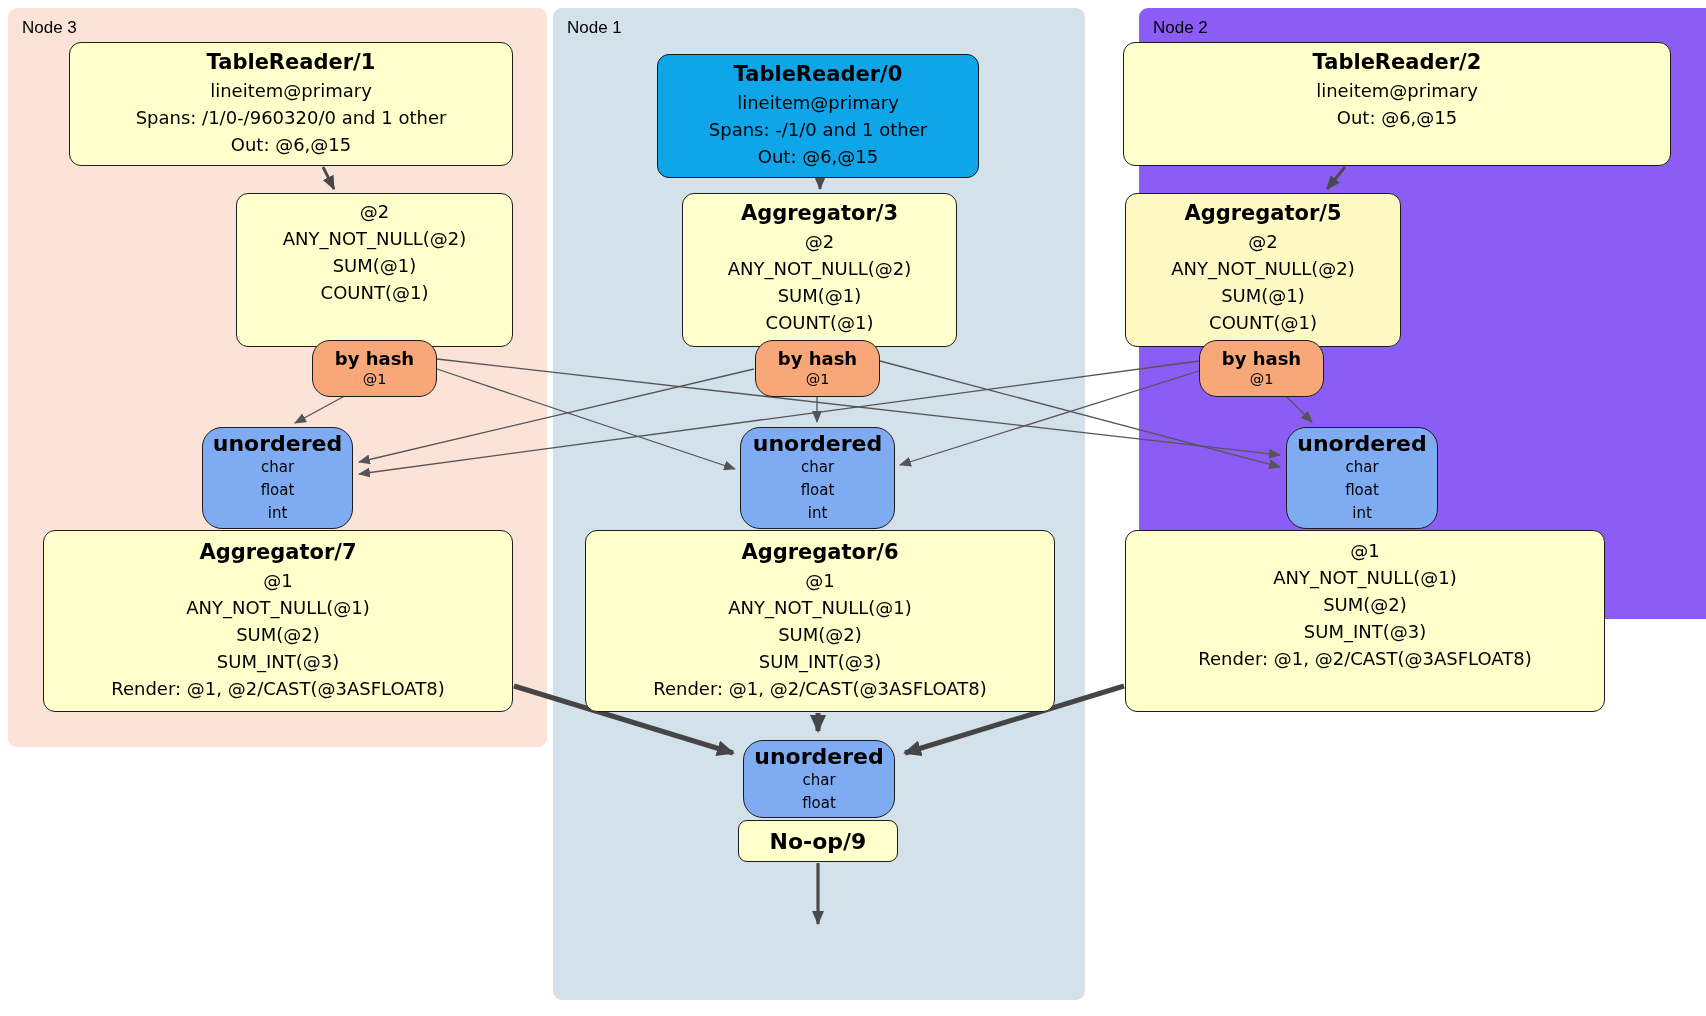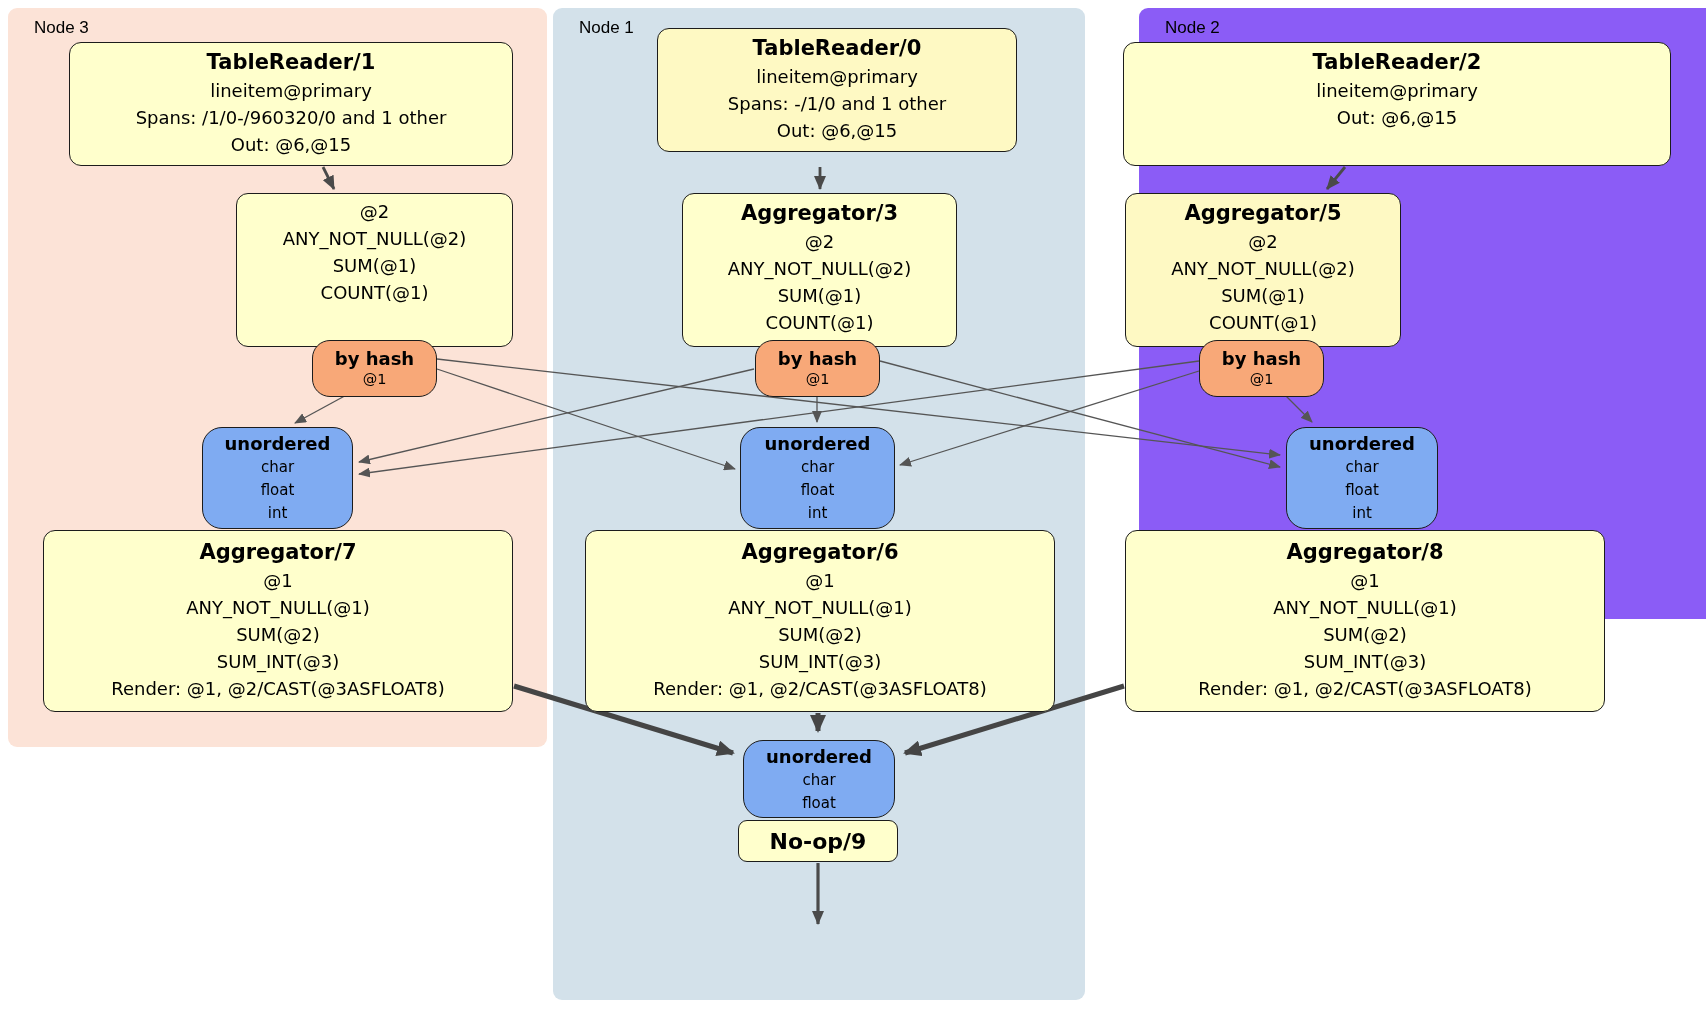--- a/index.html
+++ b/index.html
@@ -6,7 +6,7 @@
   #stage{position:relative;width:1706px;height:1016px;background:#ffffff;overflow:hidden;
          font-family:"DejaVu Sans","Liberation Sans",sans-serif;color:#000;}
   .panel{position:absolute;border-radius:9px;z-index:0;}
-  .panel-label{position:absolute;top:10px;left:26px;font-size:17px;
+  .panel-label{position:absolute;top:10px;left:14px;font-size:17px;
                font-family:"Liberation Sans",sans-serif;color:#000;}
   #edges{position:absolute;left:0;top:0;z-index:1;}
   .box{position:absolute;box-sizing:border-box;border:1.5px solid #1c1c1c;

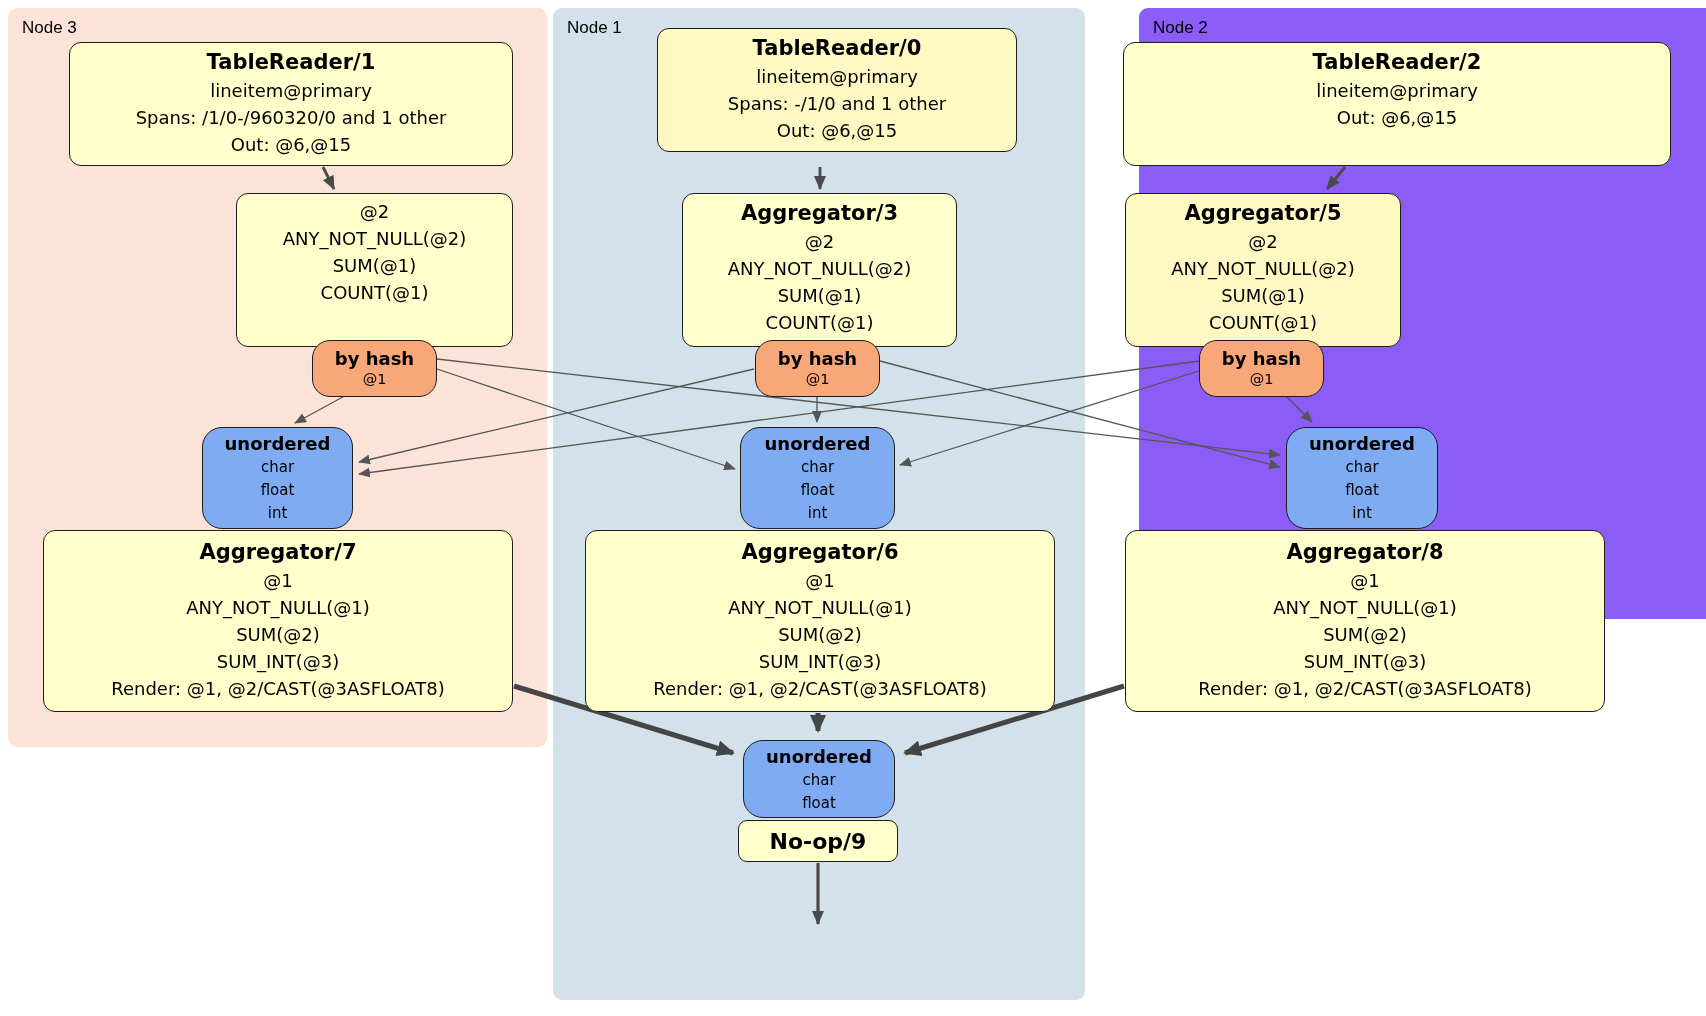--- a/index.html
+++ b/index.html
@@ -103,7 +103,7 @@
     <div class="l">Render: @1, @2/CAST(@3ASFLOAT8)</div>
   </div>
 
-  <div class="box op" style="left: 657px; top: 28px; width: 360px; height: 124px; background-color: #fef9c3;">
+  <div class="box op" style="left: 657px; top: 54px; width: 322px; height: 124px; background-color: #0ea5e9;">
     <div class="t">TableReader/0</div>
     <div class="l">lineitem@primary</div>
     <div class="l">Spans: -/1/0 and 1 other</div>

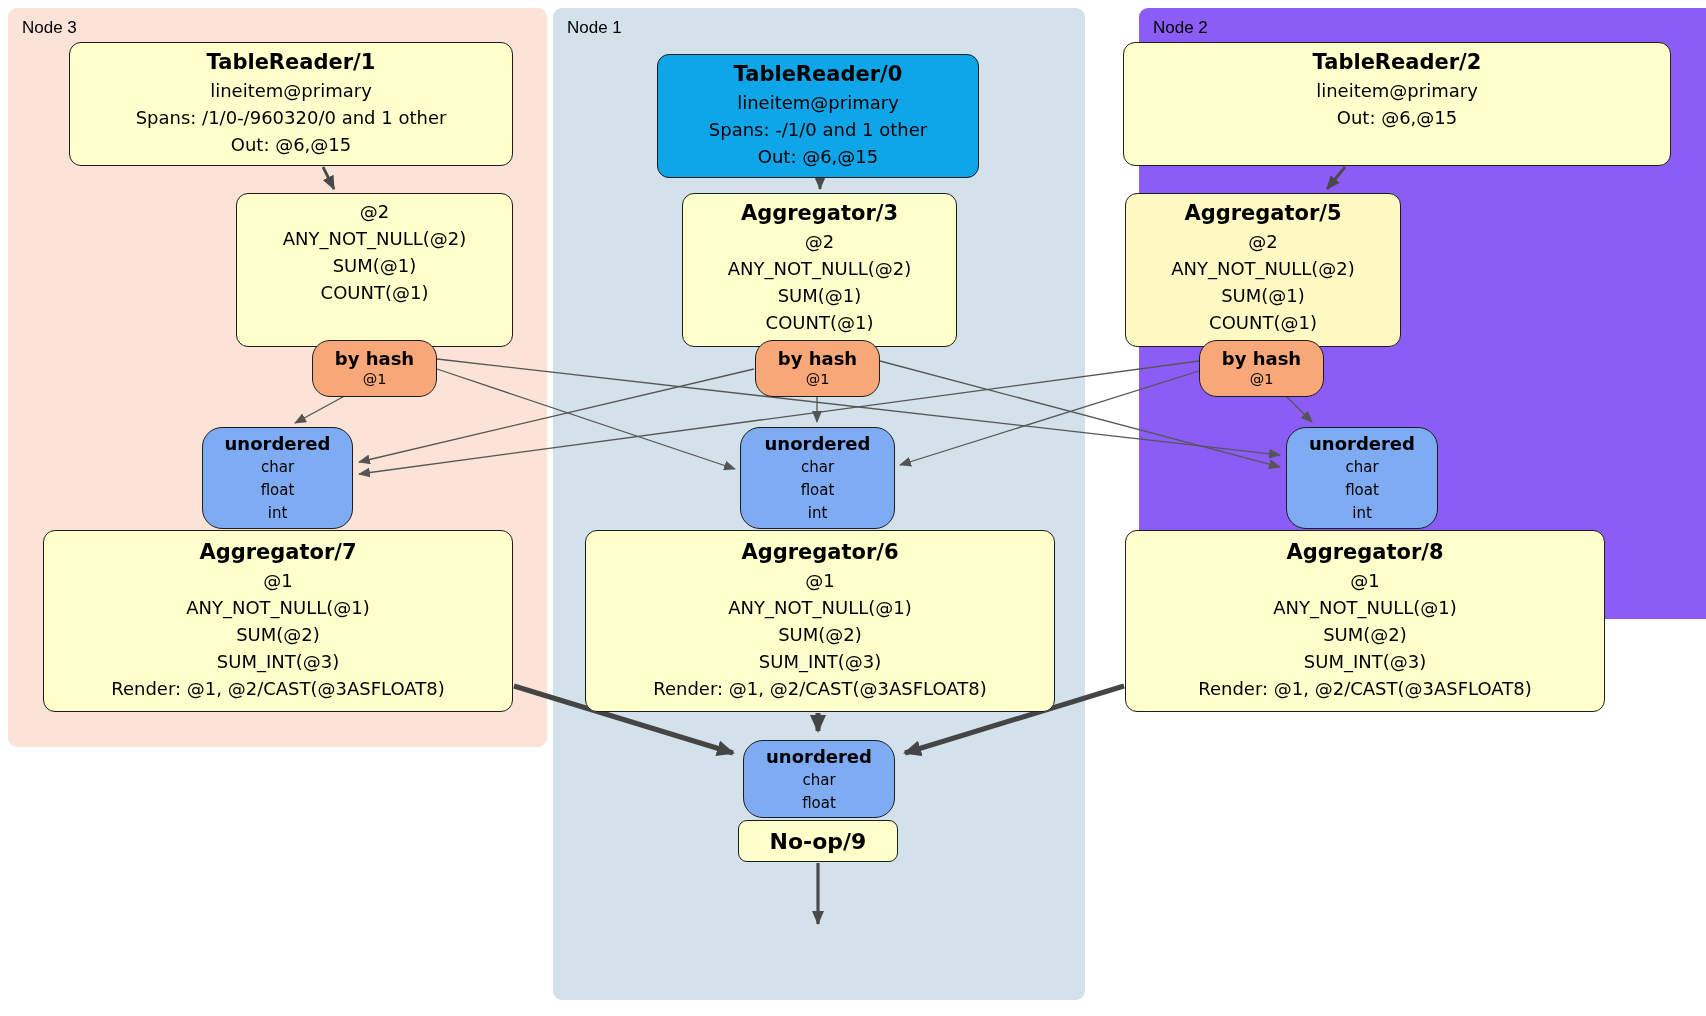--- a/index.html
+++ b/index.html
@@ -18,7 +18,7 @@
   .router .t{font-weight:bold;font-size:18px;line-height:23px;}
   .router .l{font-size:14.5px;line-height:19px;}
   .sync{border-radius:20px;padding-top:4px;z-index:3;}
-  .sync .t{font-weight:bold;font-size:18px;line-height:24px;text-align:center;}
+  .sync .t{font-weight:bold;font-size:22px;line-height:24px;text-align:center;}
   .sync .l{font-size:15px;line-height:23px;}
   .mini{border-radius:9px;display:flex;align-items:center;justify-content:center;}
   .mini .t{font-weight:bold;font-size:22px;white-space:nowrap;}

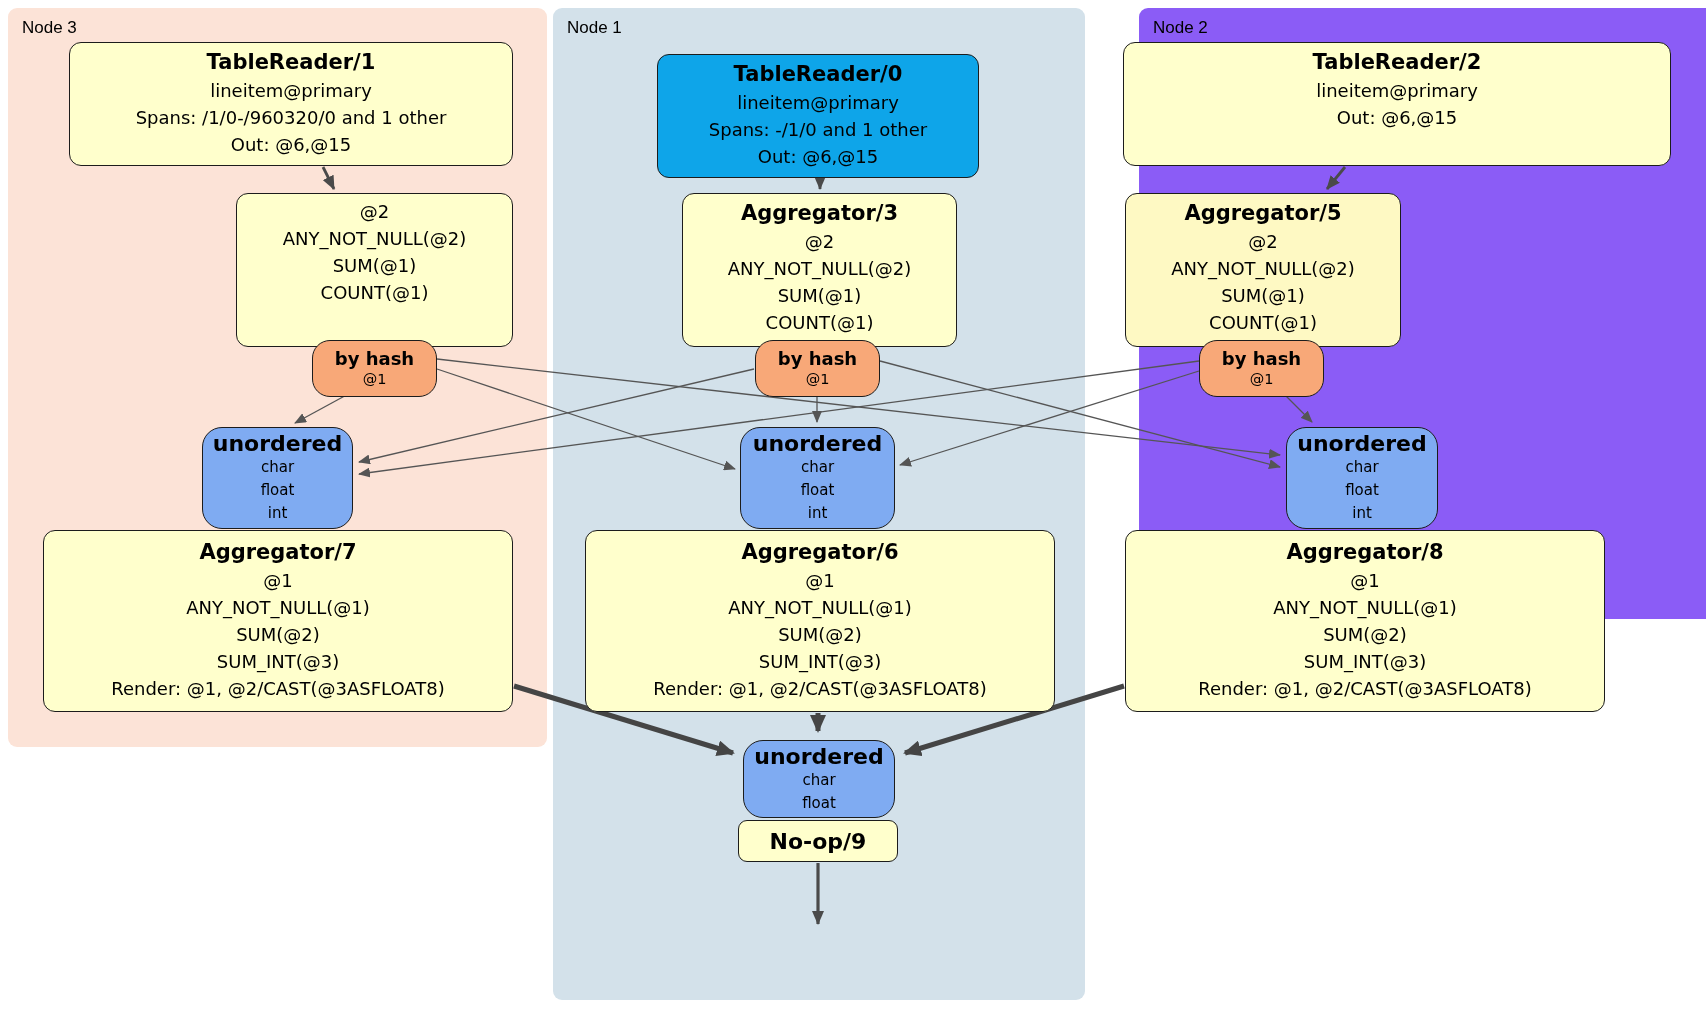--- a/index.html
+++ b/index.html
@@ -158,7 +158,6 @@
     <div class="l">int</div>
   </div>
   <div class="box op" style="left: 1125px; top: 530px; width: 480px; height: 182px; padding-top: 6px; background-color: rgb(255, 255, 204);">
-    <div class="t">Aggregator/8</div>
     <div class="l">@1</div>
     <div class="l">ANY_NOT_NULL(@1)</div>
     <div class="l">SUM(@2)</div>

